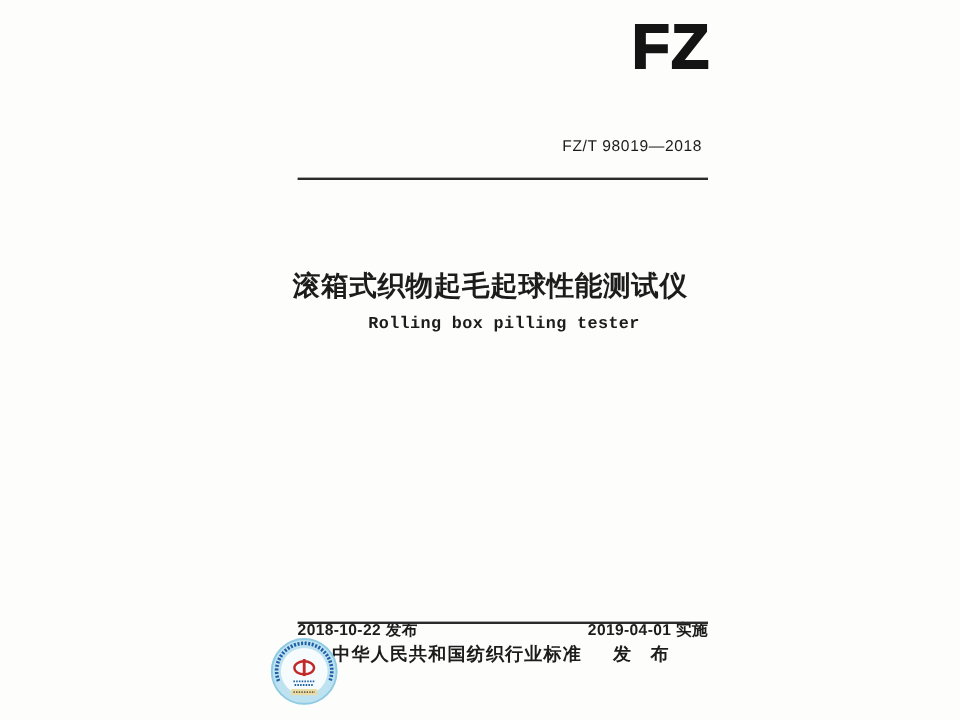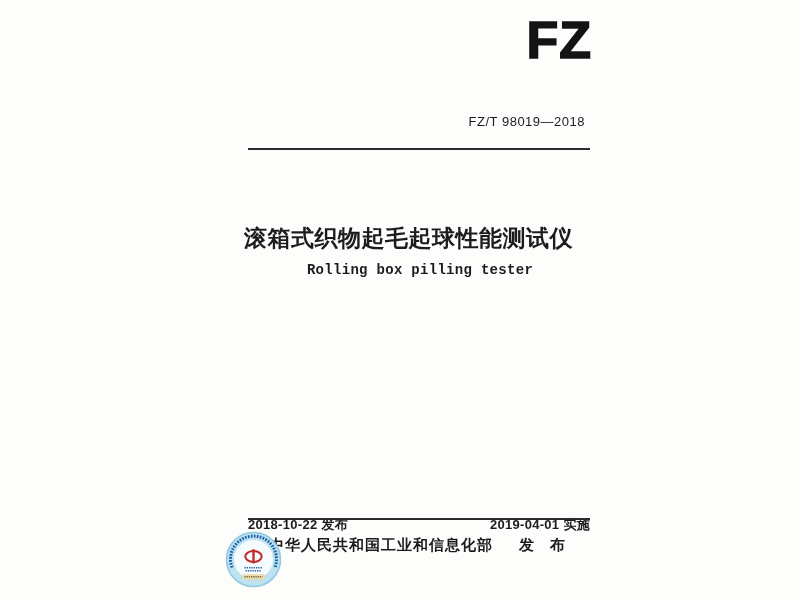--- a/index.html
+++ b/index.html
@@ -176,7 +176,7 @@
   <div class="rule rule-bottom"></div>
 
   <div class="publisher-row">
-    <span>中华人民共和国工业和信息化部</span><span class="release-label">发 布</span>
+    <span>中华人民共和国纺织行业标准</span><span class="release-label">发 布</span>
   </div>
 
   <div class="seal">

